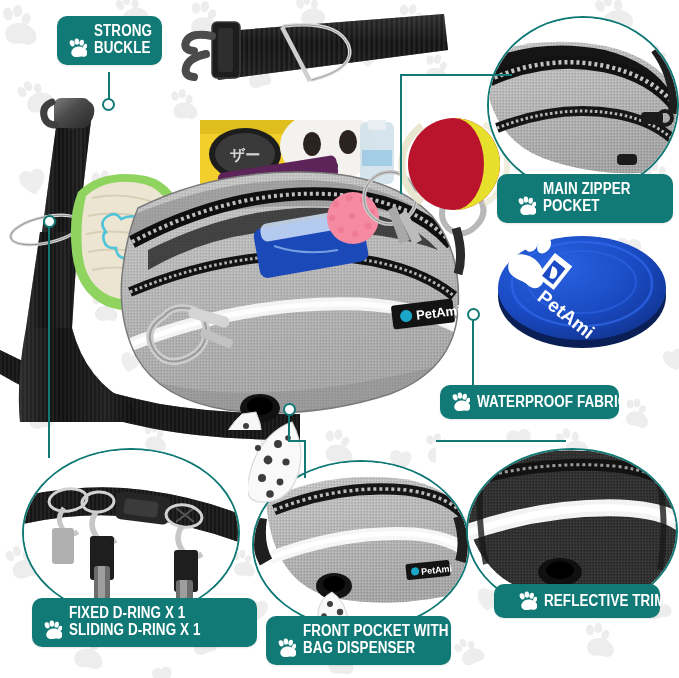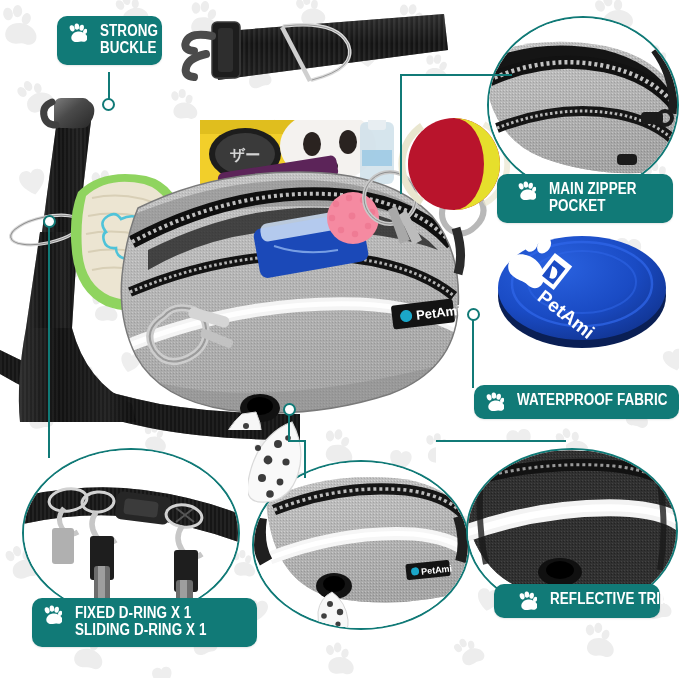--- a/index.html
+++ b/index.html
@@ -32,8 +32,8 @@
     background: #117A77;
     border-radius: 10px;
     display: flex;
-    align-items: flex-start;
-    gap: 13px;
+    align-items: flex-end;
+    gap: 7px;
     padding: 7px 12px 8px 11px;
     z-index: 40;
     box-shadow: 0 1px 2px rgba(0,0,0,0.10);

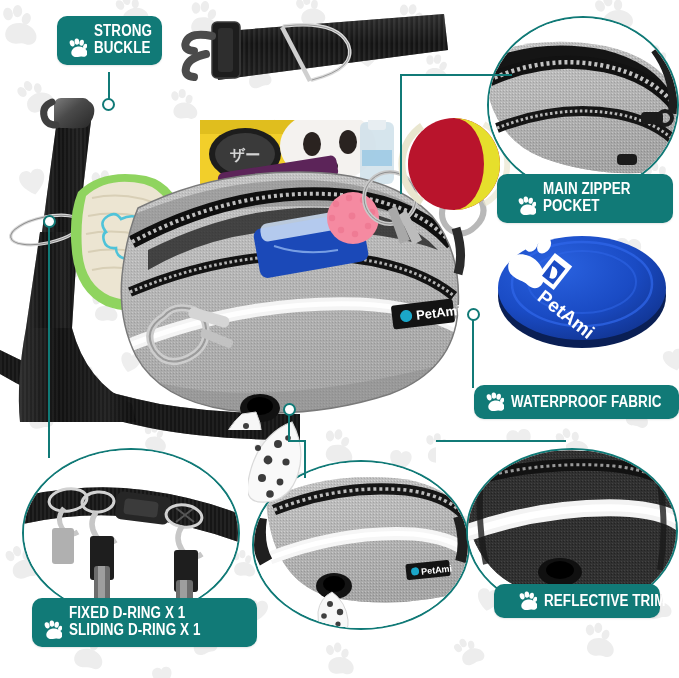--- a/index.html
+++ b/index.html
@@ -57,7 +57,7 @@
   #callout-strong-buckle .ctext { font-size: 16px; }
 
   #callout-main-zipper  { left: 497px; top: 174px; width: 176px; padding-left: 20px; }
-  #callout-waterproof   { left: 474px; top: 385px; width: 205px; }
+  #callout-waterproof   { left: 440px; top: 385px; width: 179px; }
   #callout-dring        { left: 32px;  top: 598px; width: 225px; }
   #callout-front-pocket { left: 266px; top: 616px; width: 185px; }
   #callout-reflective   { left: 494px; top: 584px; width: 166px; padding-left: 24px; }

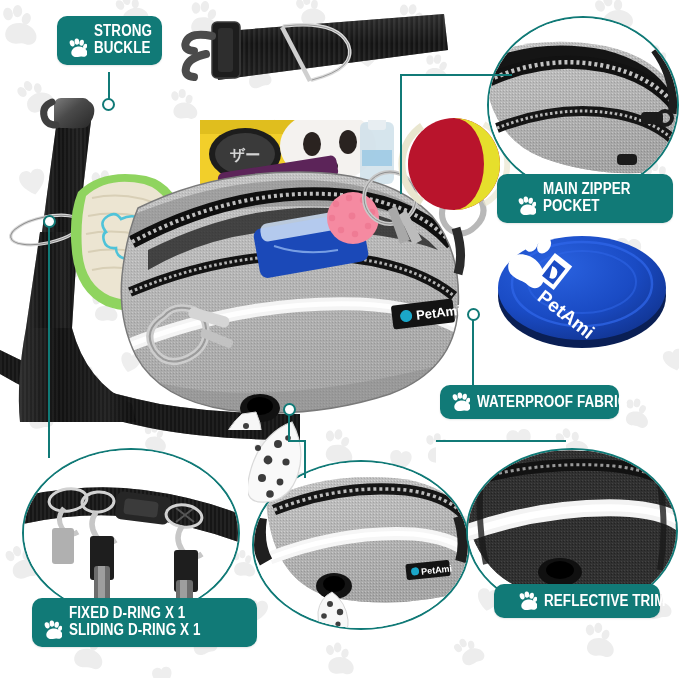--- a/index.html
+++ b/index.html
@@ -655,6 +655,17 @@
 SLIDING D-RING x 1</div>
   </div>
 
+  <div class="callout" id="callout-front-pocket">
+    <svg class="paw" width="19" height="19" viewBox="0 0 32 32" fill="#ffffff">
+      <ellipse cx="7" cy="9" rx="4" ry="5.4" transform="rotate(-18 7 9)"></ellipse>
+      <ellipse cx="15" cy="6" rx="3.9" ry="5.3" transform="rotate(-6 15 6)"></ellipse>
+      <ellipse cx="23" cy="8" rx="3.8" ry="5.1" transform="rotate(10 23 8)"></ellipse>
+      <ellipse cx="29" cy="14" rx="3.3" ry="4.4" transform="rotate(26 29 14)"></ellipse>
+      <path d="M8 19 c-4.6 5.2 -2.6 12.4 4.6 13.2 c4.6 .5 7.4 -1.8 11 -.9 c7.2 1.8 10.8 -4.4 8.2 -9.7 c-2.8 -5.4 -10 -8.1 -15.4 -7.2 c-4.5 .7 -6.6 2.3 -8.4 4.6z"></path>
+    </svg>
+    <div class="ctext">FRONT POCKET WITH
+BAG DISPENSER</div>
+  </div>
 
   <div class="callout" id="callout-reflective">
     <svg class="paw" width="19" height="19" viewBox="0 0 32 32" fill="#ffffff">

